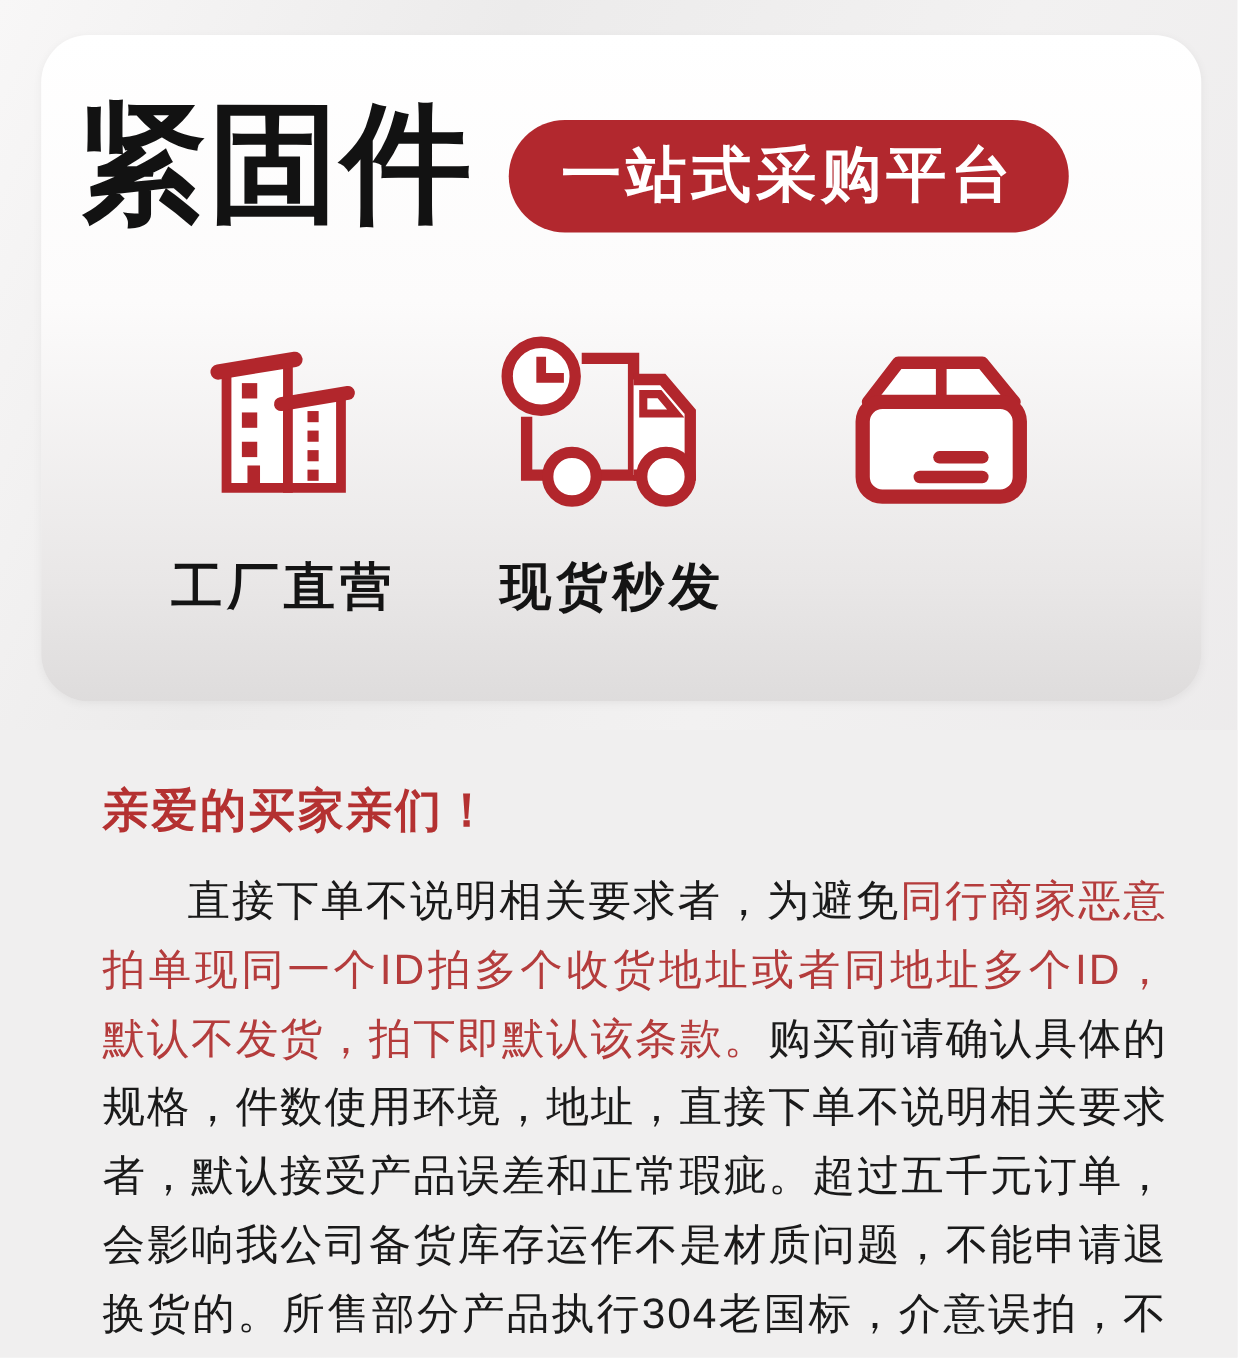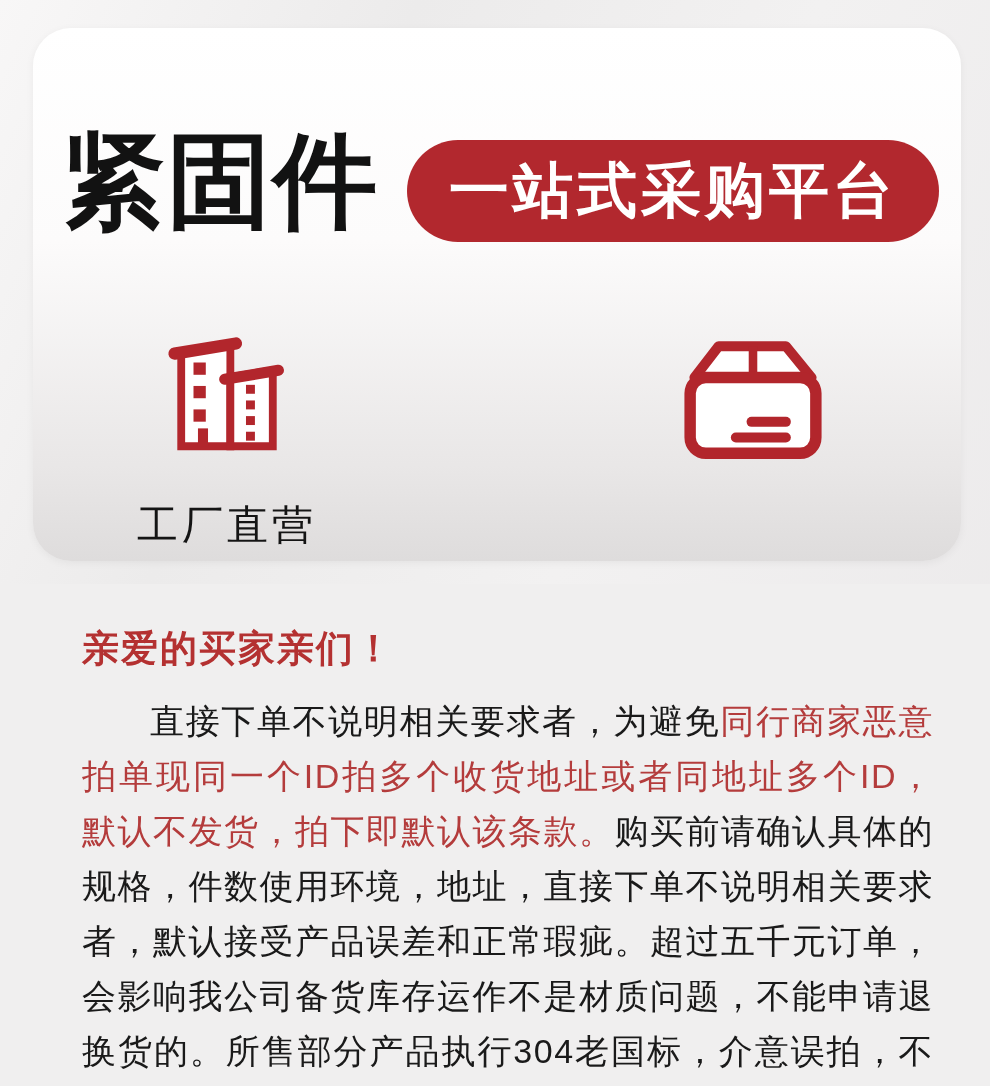--- a/index.html
+++ b/index.html
@@ -23,7 +23,7 @@
   .header-row {
     display: flex;
     align-items: center;
-    padding: 92px 30px 0 28px;
+    padding: 48px 30px 0 28px;
     gap: 28px;
     text-align: center;
   }

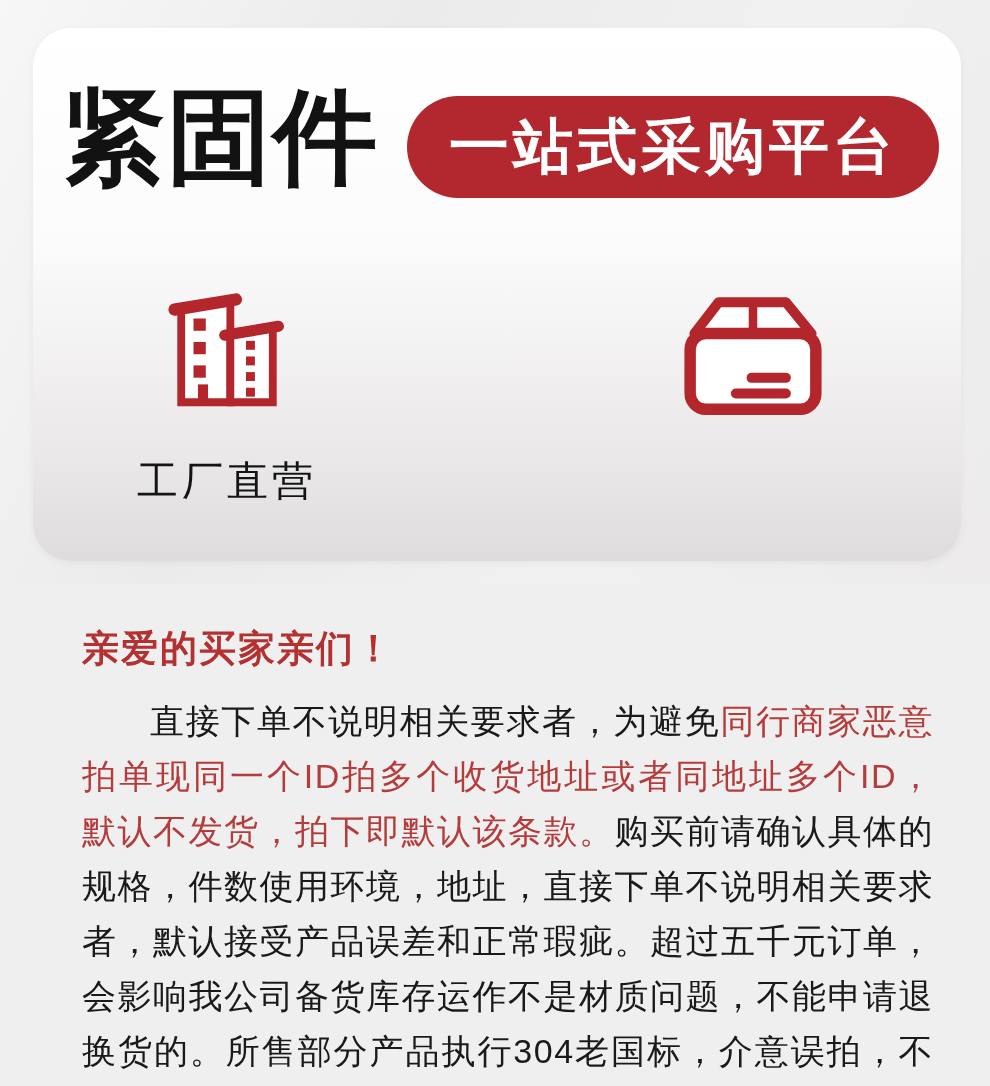--- a/index.html
+++ b/index.html
@@ -38,7 +38,7 @@
   .badge-pill {
     background: #b2282e;
     color: #ffffff;
-    font-size: 60px;
+    font-size: 48px;
     font-weight: 800;
     line-height: 1;
     border-radius: 60px;

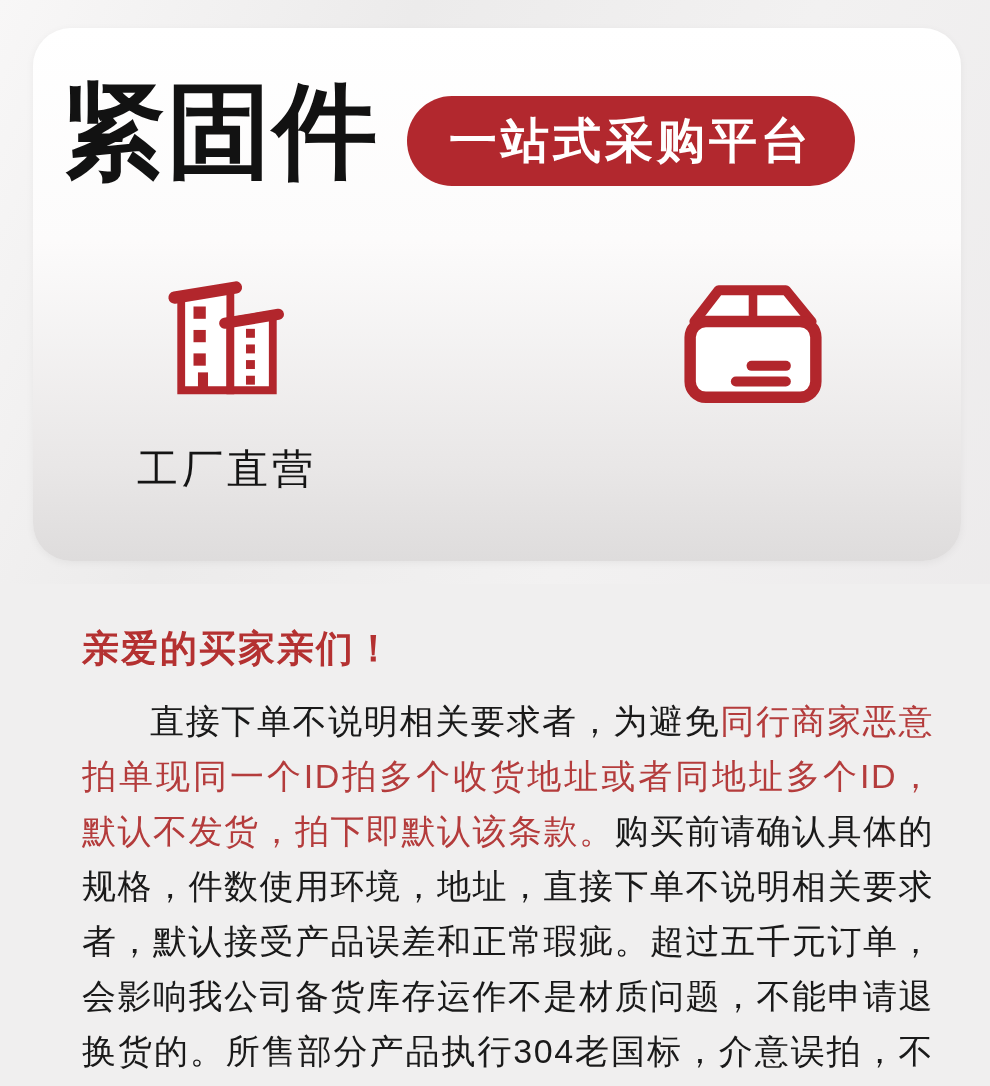--- a/index.html
+++ b/index.html
@@ -67,7 +67,7 @@
   .feature .feature-label {
     margin-top: 36px;
     font-size: 41px;
-    font-weight: 400;
+    font-weight: 700;
     color: #141414;
     letter-spacing: 4px;
     white-space: nowrap;

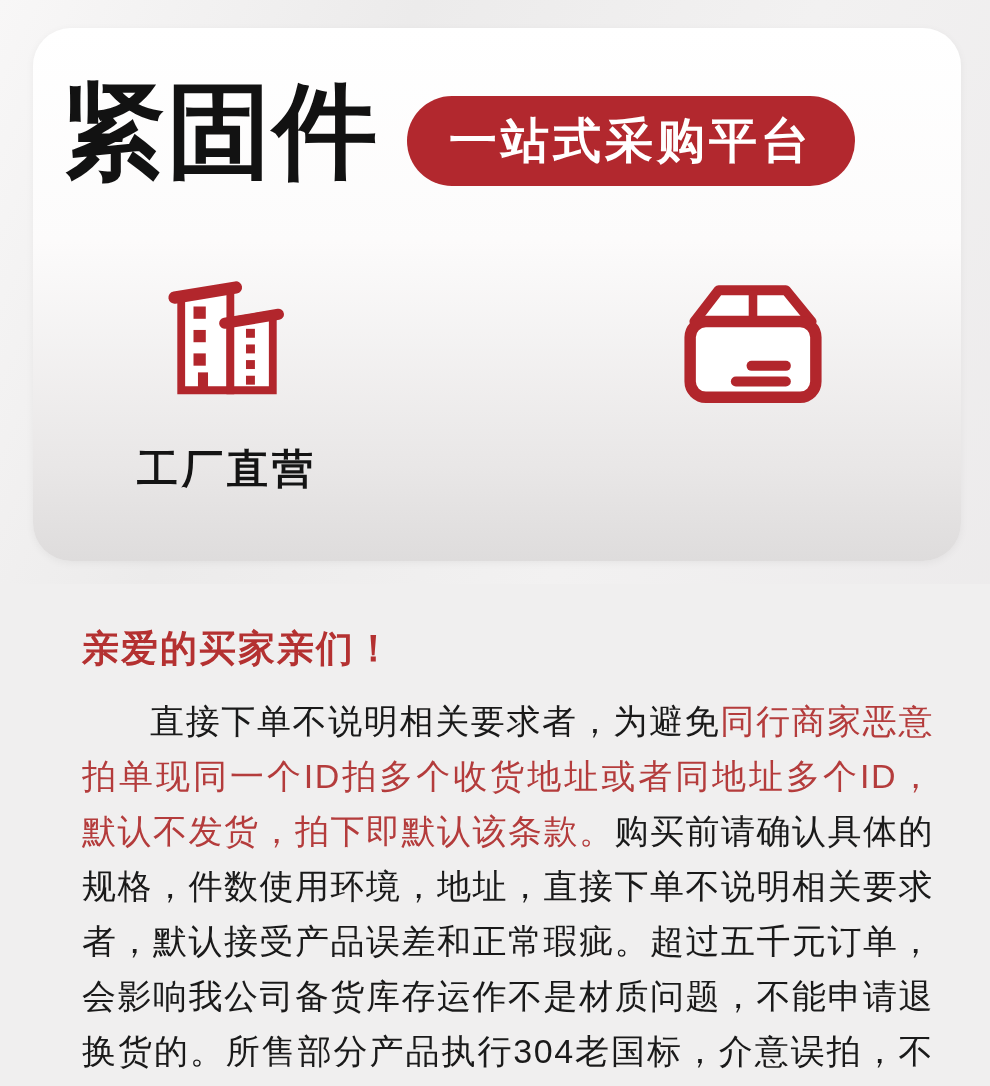--- a/index.html
+++ b/index.html
@@ -136,6 +136,25 @@
       <div class="feature-label">工厂直营</div>
     </div>
 
+    <div class="feature">
+      <div class="icon-box">
+        <svg width="196" height="140" viewBox="0 0 150 108" fill="none">
+
+          <path d="M56 16 L88 16 L88 88 L22 88 L22 52" fill="none" stroke="#b2262c" stroke-width="7" stroke-linejoin="miter" stroke-linecap="butt"></path>
+
+          <path d="M88 29 L106 29 L123 49 L123 88 L88 88" fill="#ffffff" stroke="#b2262c" stroke-width="7" stroke-linejoin="miter"></path>
+
+          <path d="M94 38 L104 38 L114 50 L94 50 Z" fill="#ffffff" stroke="#b2262c" stroke-width="5" stroke-linejoin="miter"></path>
+
+          <circle cx="31" cy="27" r="21" fill="#ffffff" stroke="#b2262c" stroke-width="7"></circle>
+          <path d="M31 15 L31 28 L45 28" stroke="#b2262c" stroke-width="6" fill="none" stroke-linecap="butt"></path>
+
+          <circle cx="50" cy="89" r="15" fill="#ffffff" stroke="#b2262c" stroke-width="7"></circle>
+          <circle cx="108" cy="89" r="15" fill="#ffffff" stroke="#b2262c" stroke-width="7"></circle>
+        </svg>
+      </div>
+      <div class="feature-label">现货秒发</div>
+    </div>
 
     <div class="feature">
       <div class="icon-box">

